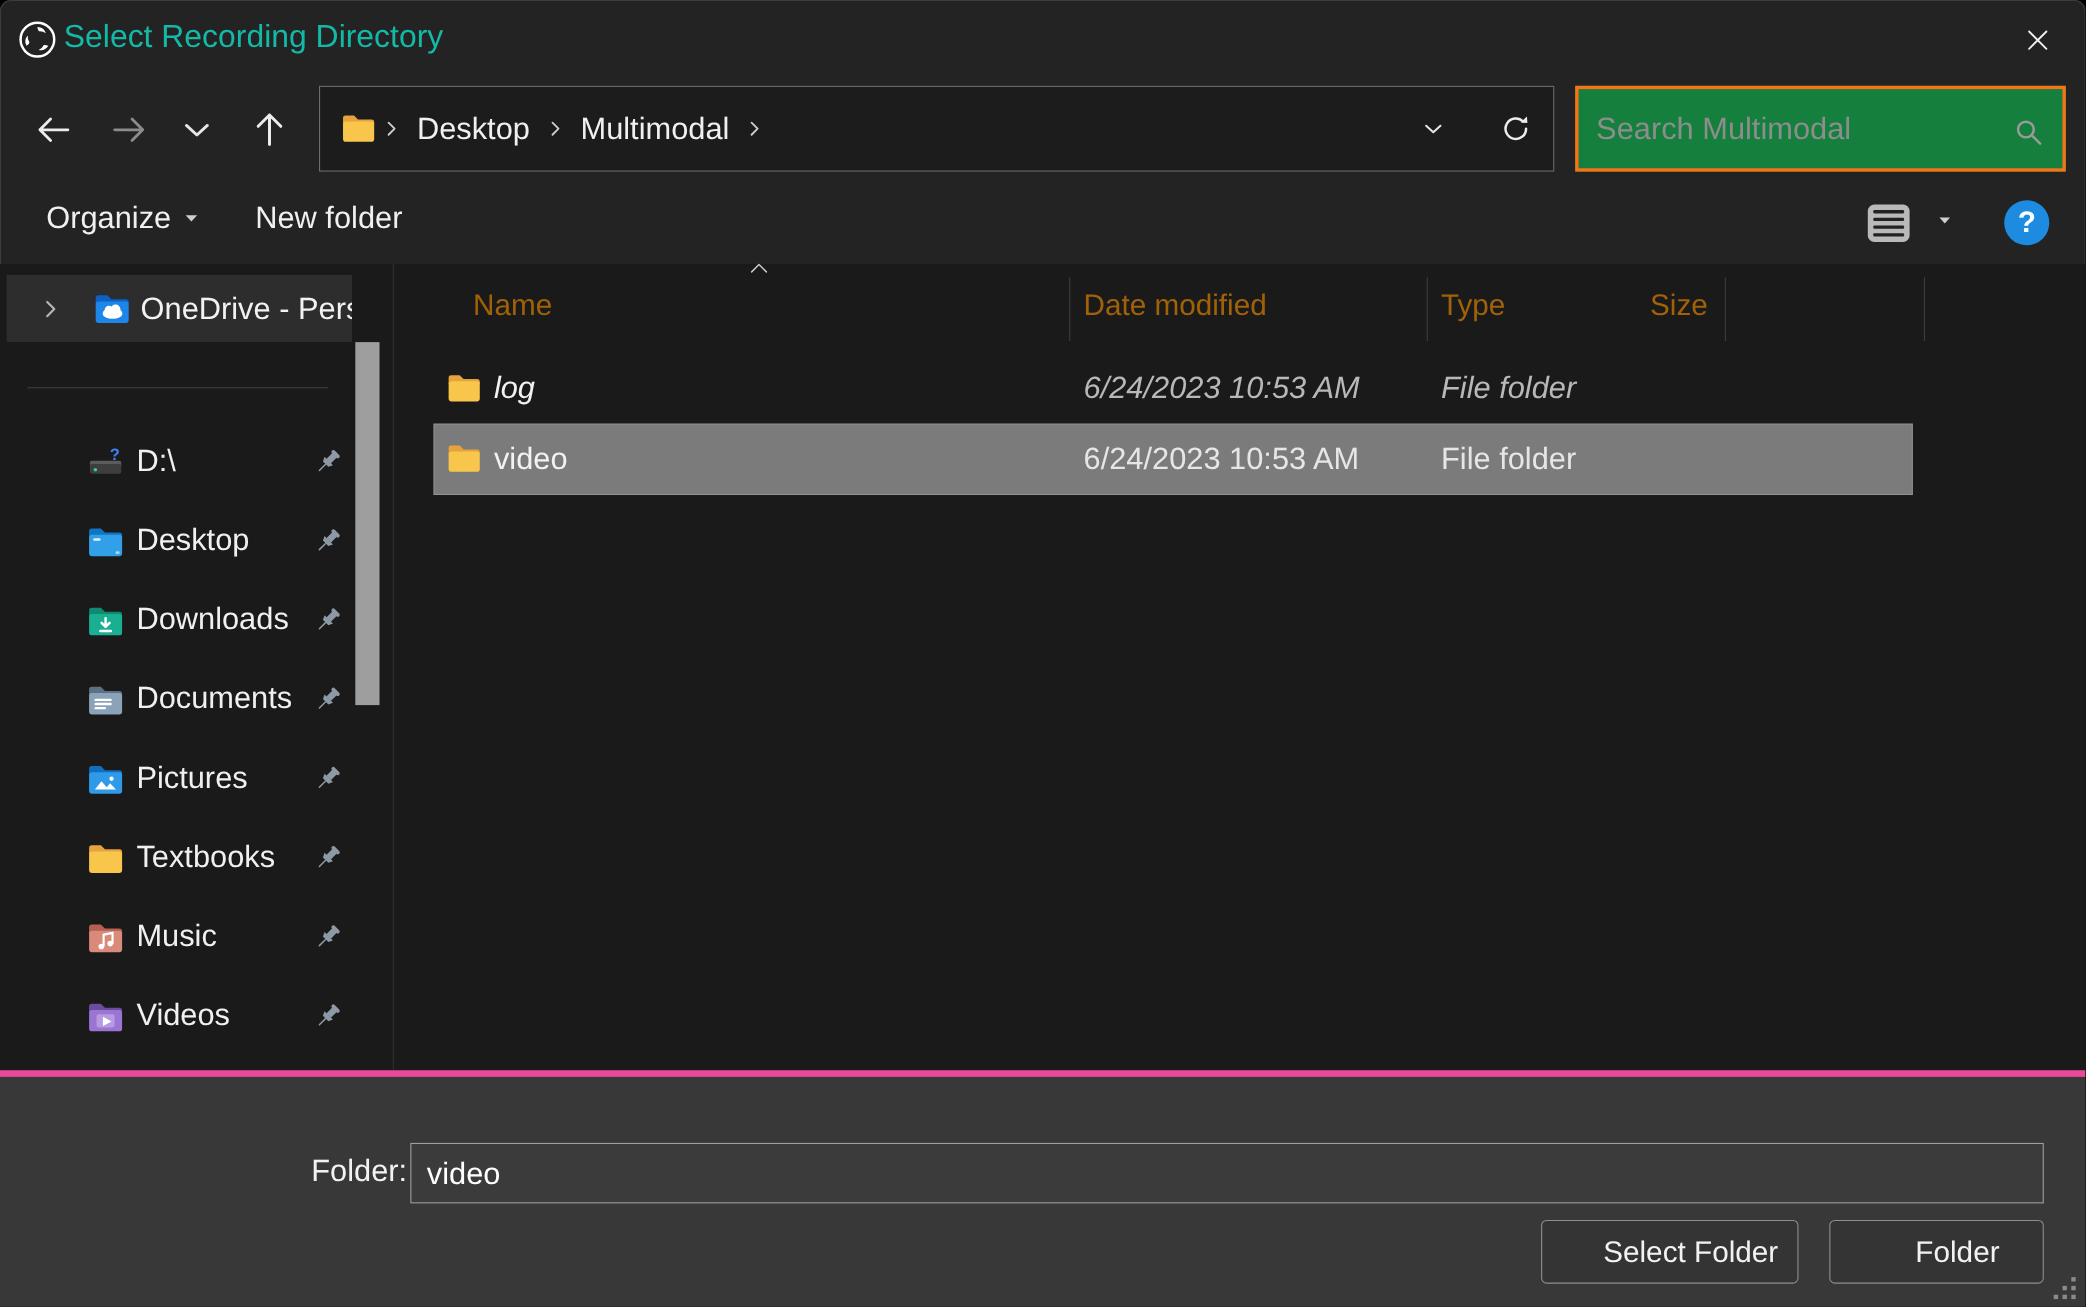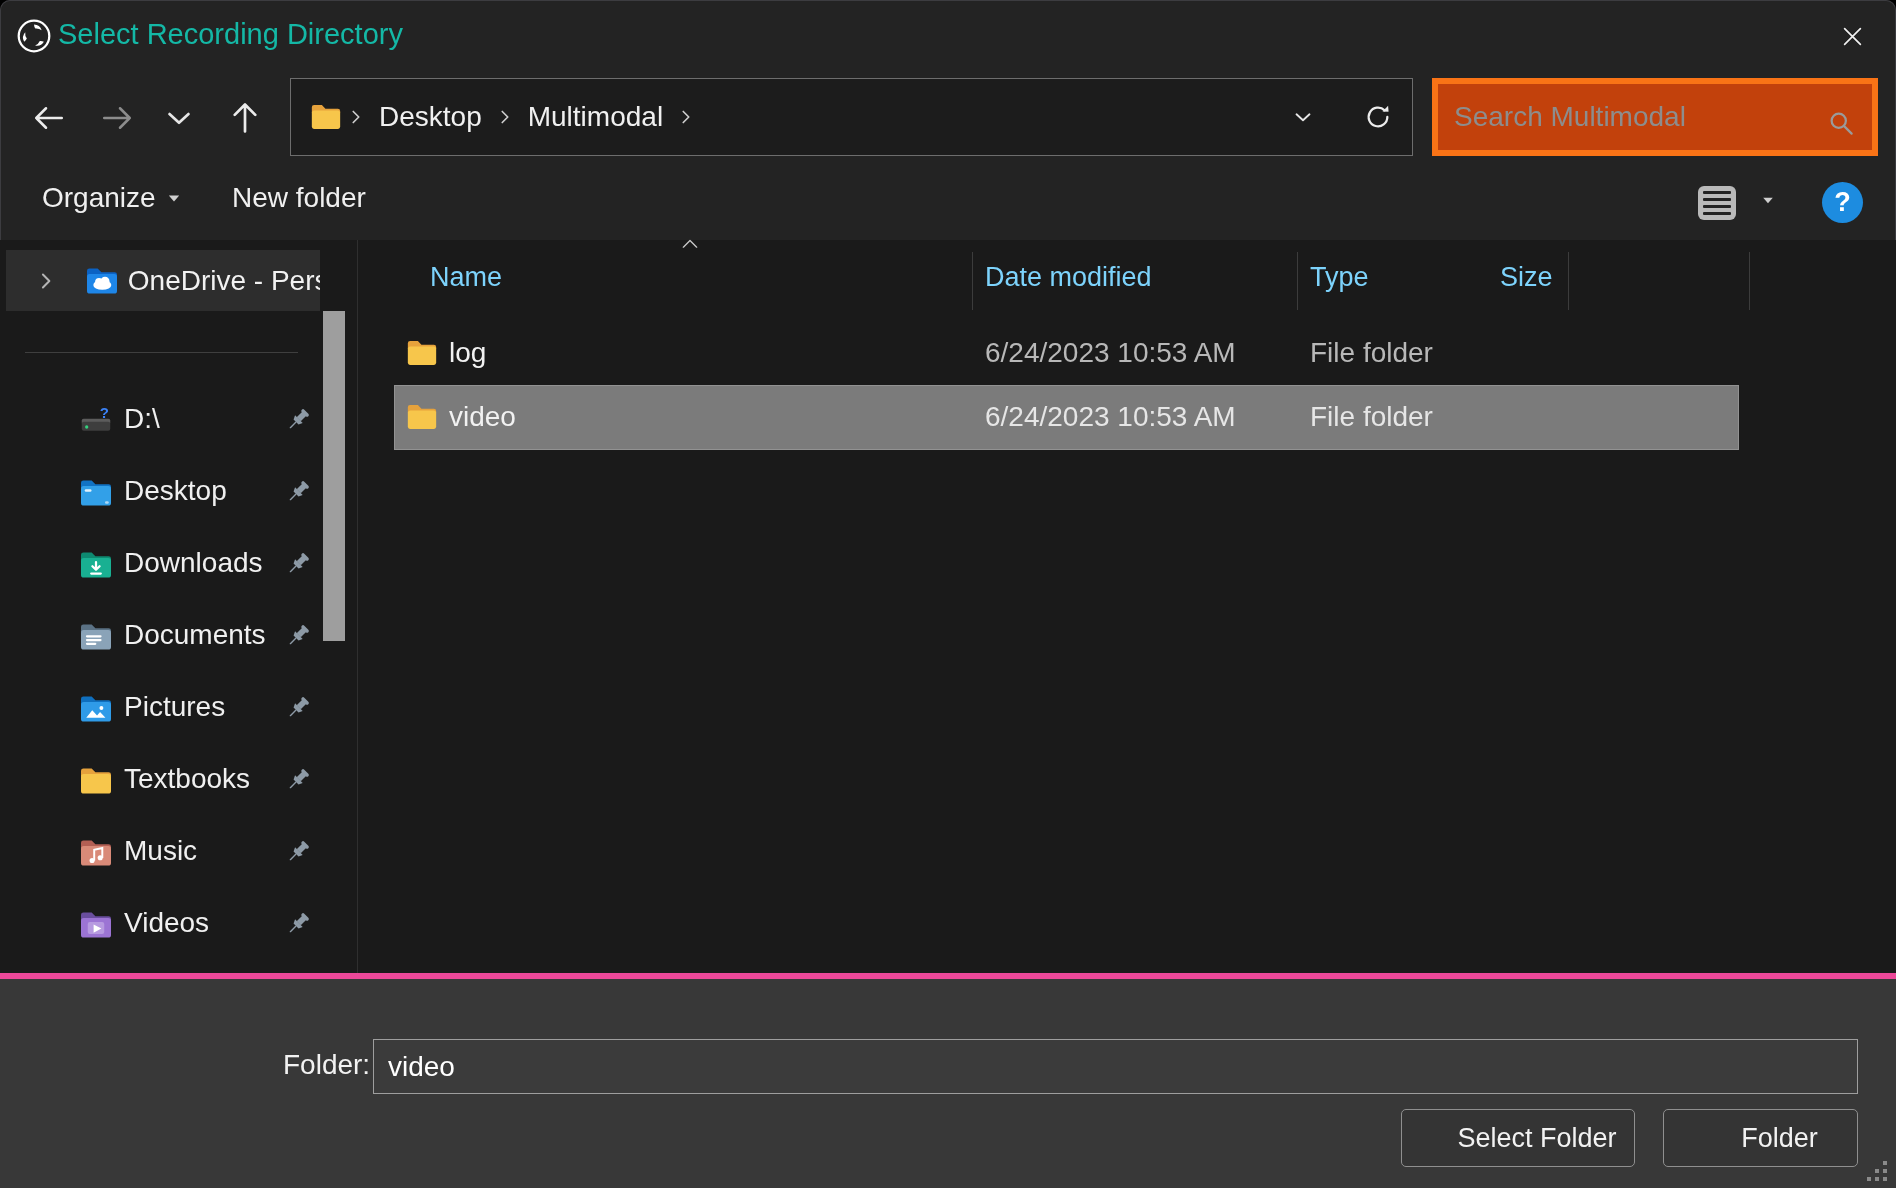--- a/index.html
+++ b/index.html
@@ -25,7 +25,7 @@
   .crumb-chev{width:22px;height:22px;margin:0 2px;}
   #crumb-controls{position:absolute;right:18px;top:0;bottom:0;display:flex;align-items:center;gap:46px;}
   #search-box{position:absolute;left:1432px;top:78px;width:446px;height:78px;
-              background:#c2410c;border:6px solid #f97316;box-sizing:border-box;}
+              background:#15803d;border:3px solid #f97316;box-sizing:border-box;}
   #search-input{position:absolute;left:0;top:0;width:100%;height:100%;background:transparent;border:none;outline:none;
                 color:#e8e8e8;font-size:28px;font-family:"Liberation Sans",sans-serif;
                 padding:0 60px 0 16px;box-sizing:border-box;}

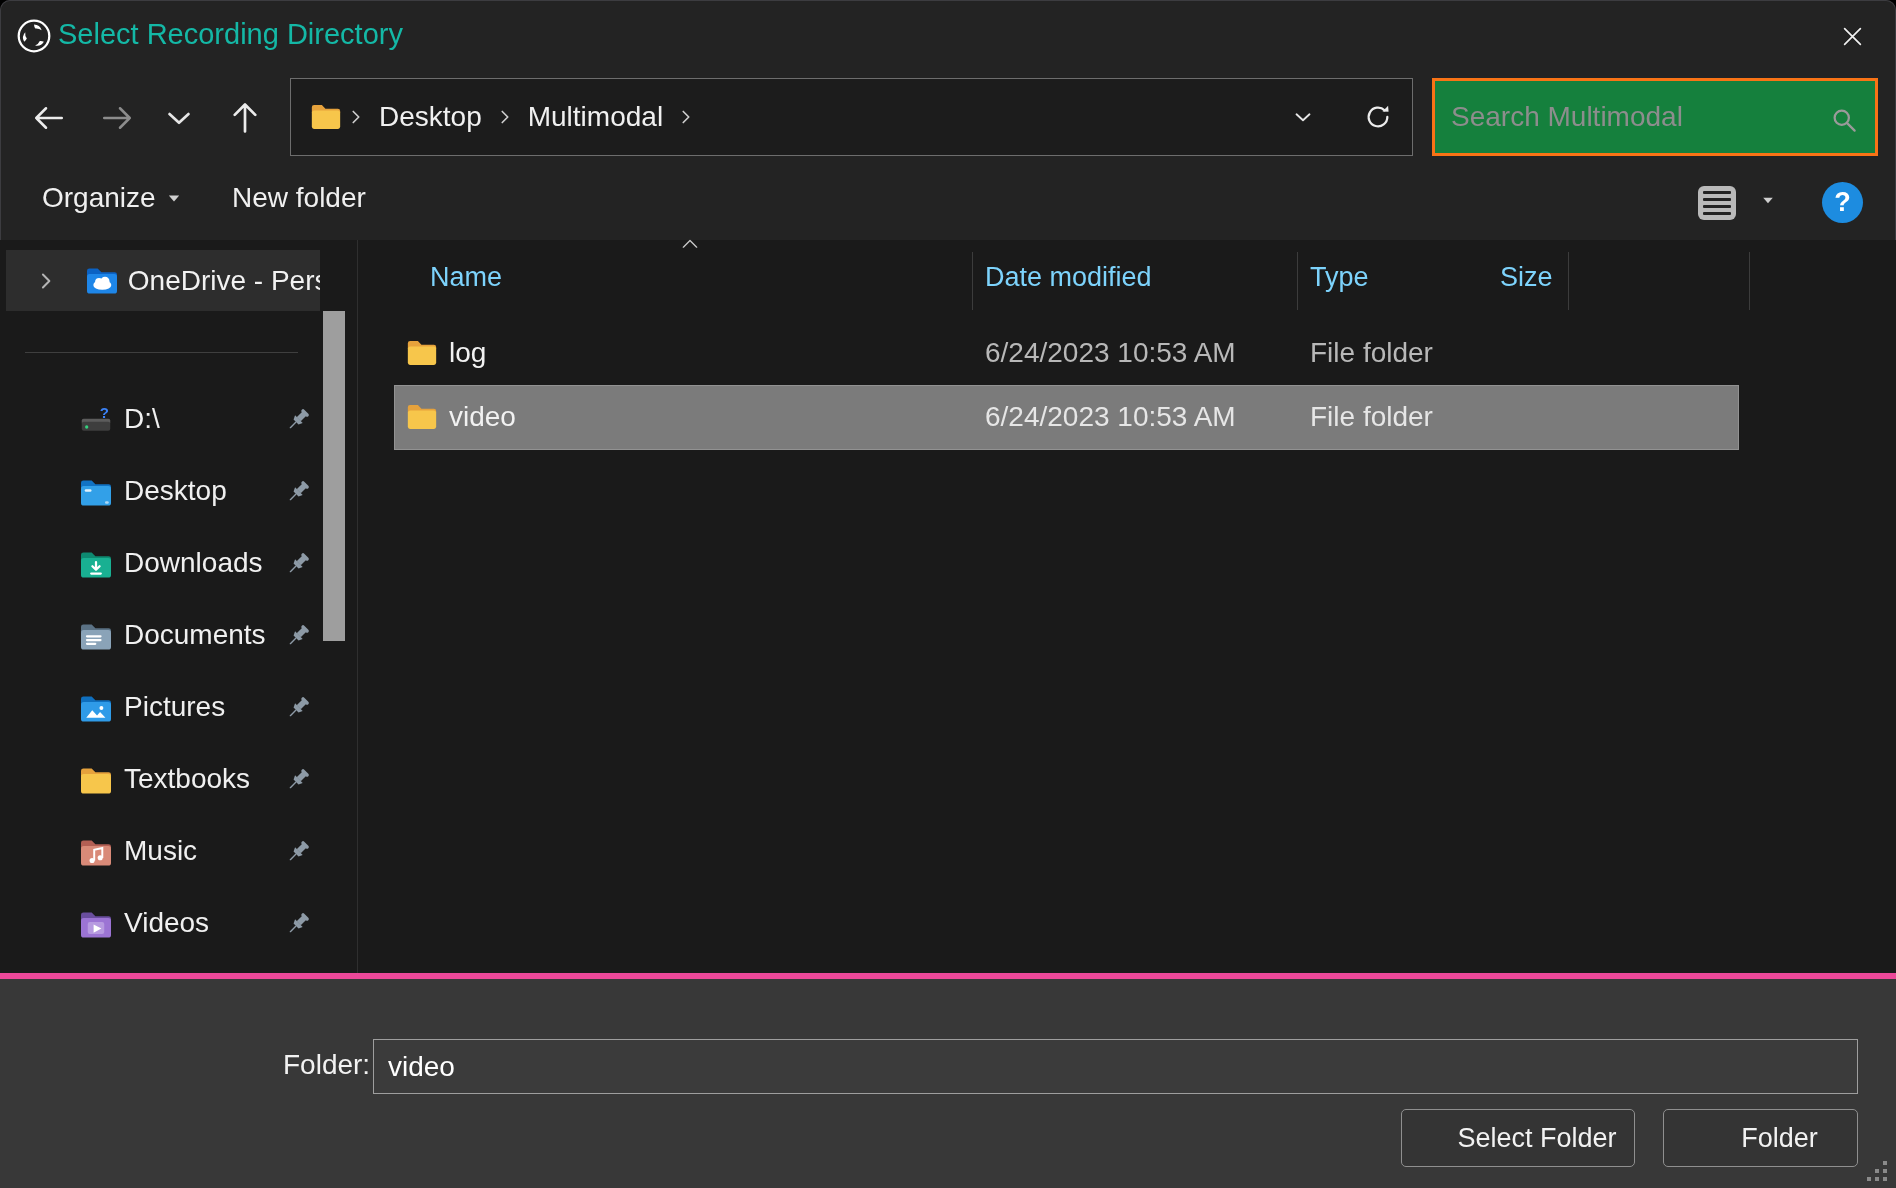--- a/index.html
+++ b/index.html
@@ -68,7 +68,7 @@
   
   #main{position:absolute;left:360px;top:0;right:0;bottom:0;}
   .col-header{position:absolute;top:8px;height:58px;display:flex;align-items:center;
-              font-size:27px;color:#7dd3fc;cursor:pointer;}
+              font-size:27px;color:#a16207;cursor:pointer;}
   .col-sep{position:absolute;top:12px;height:58px;width:1px;background:#3c3c3c;}
   #sort-caret{position:absolute;left:320px;top:-4px;width:20px;height:14px;}
   .file-row{position:absolute;left:35px;width:1343px;height:63px;cursor:pointer;}

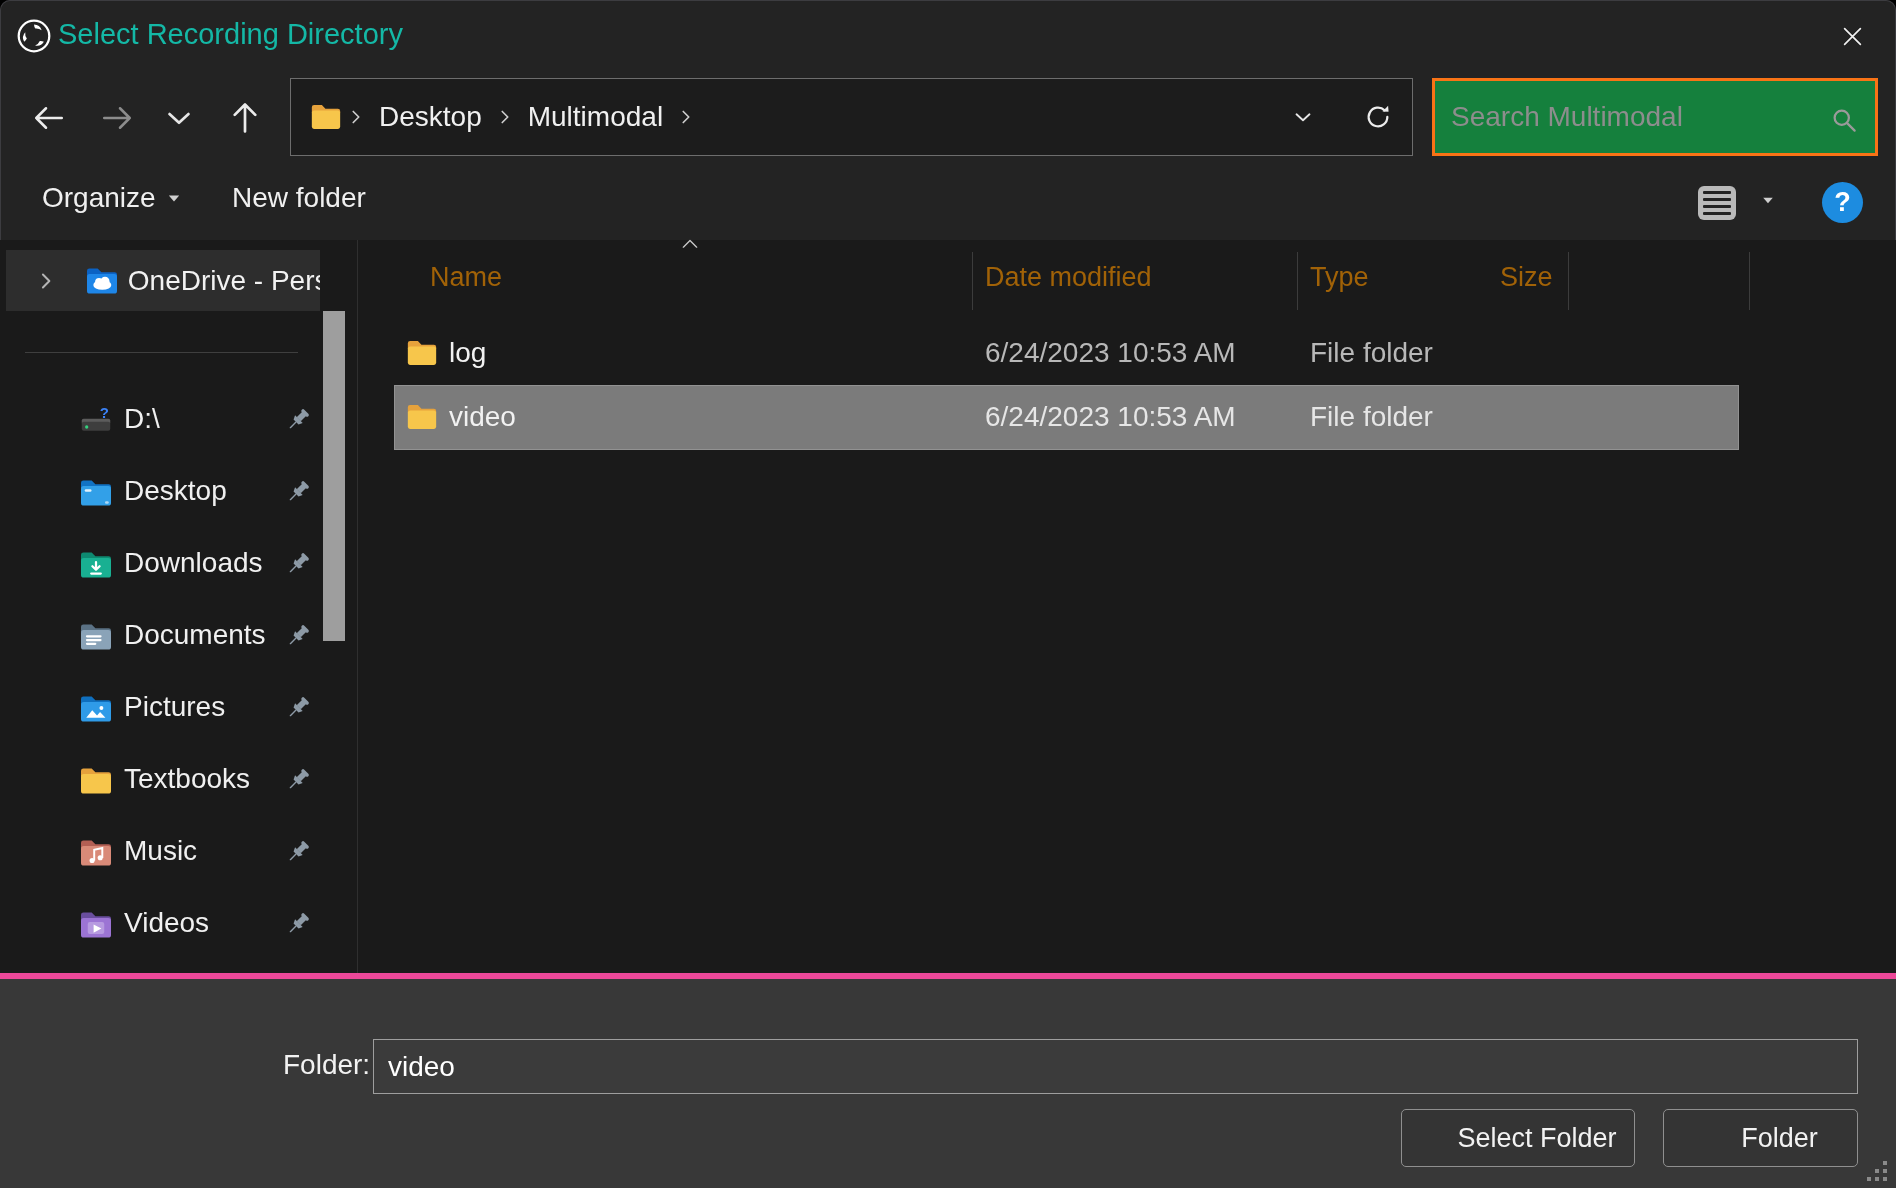--- a/index.html
+++ b/index.html
@@ -437,7 +437,7 @@
       <div class="col-sep" style="left:1208px"></div>
       <div class="col-sep" style="left:1389px"></div>
       <div id="file-rows">
-          <div class="file-row" style="top: 82px;">
+          <div class="file-row" style="top: 82px; font-style: italic;">
     <span class="icon">
               <svg viewBox="0 0 24 24">
                 <path d="M2 5.2a1.6 1.6 0 0 1 1.6-1.6h5.5l2.5 2.5h8.8A1.6 1.6 0 0 1 22 7.7v1.5H2z" fill="#e6a23c"></path>

